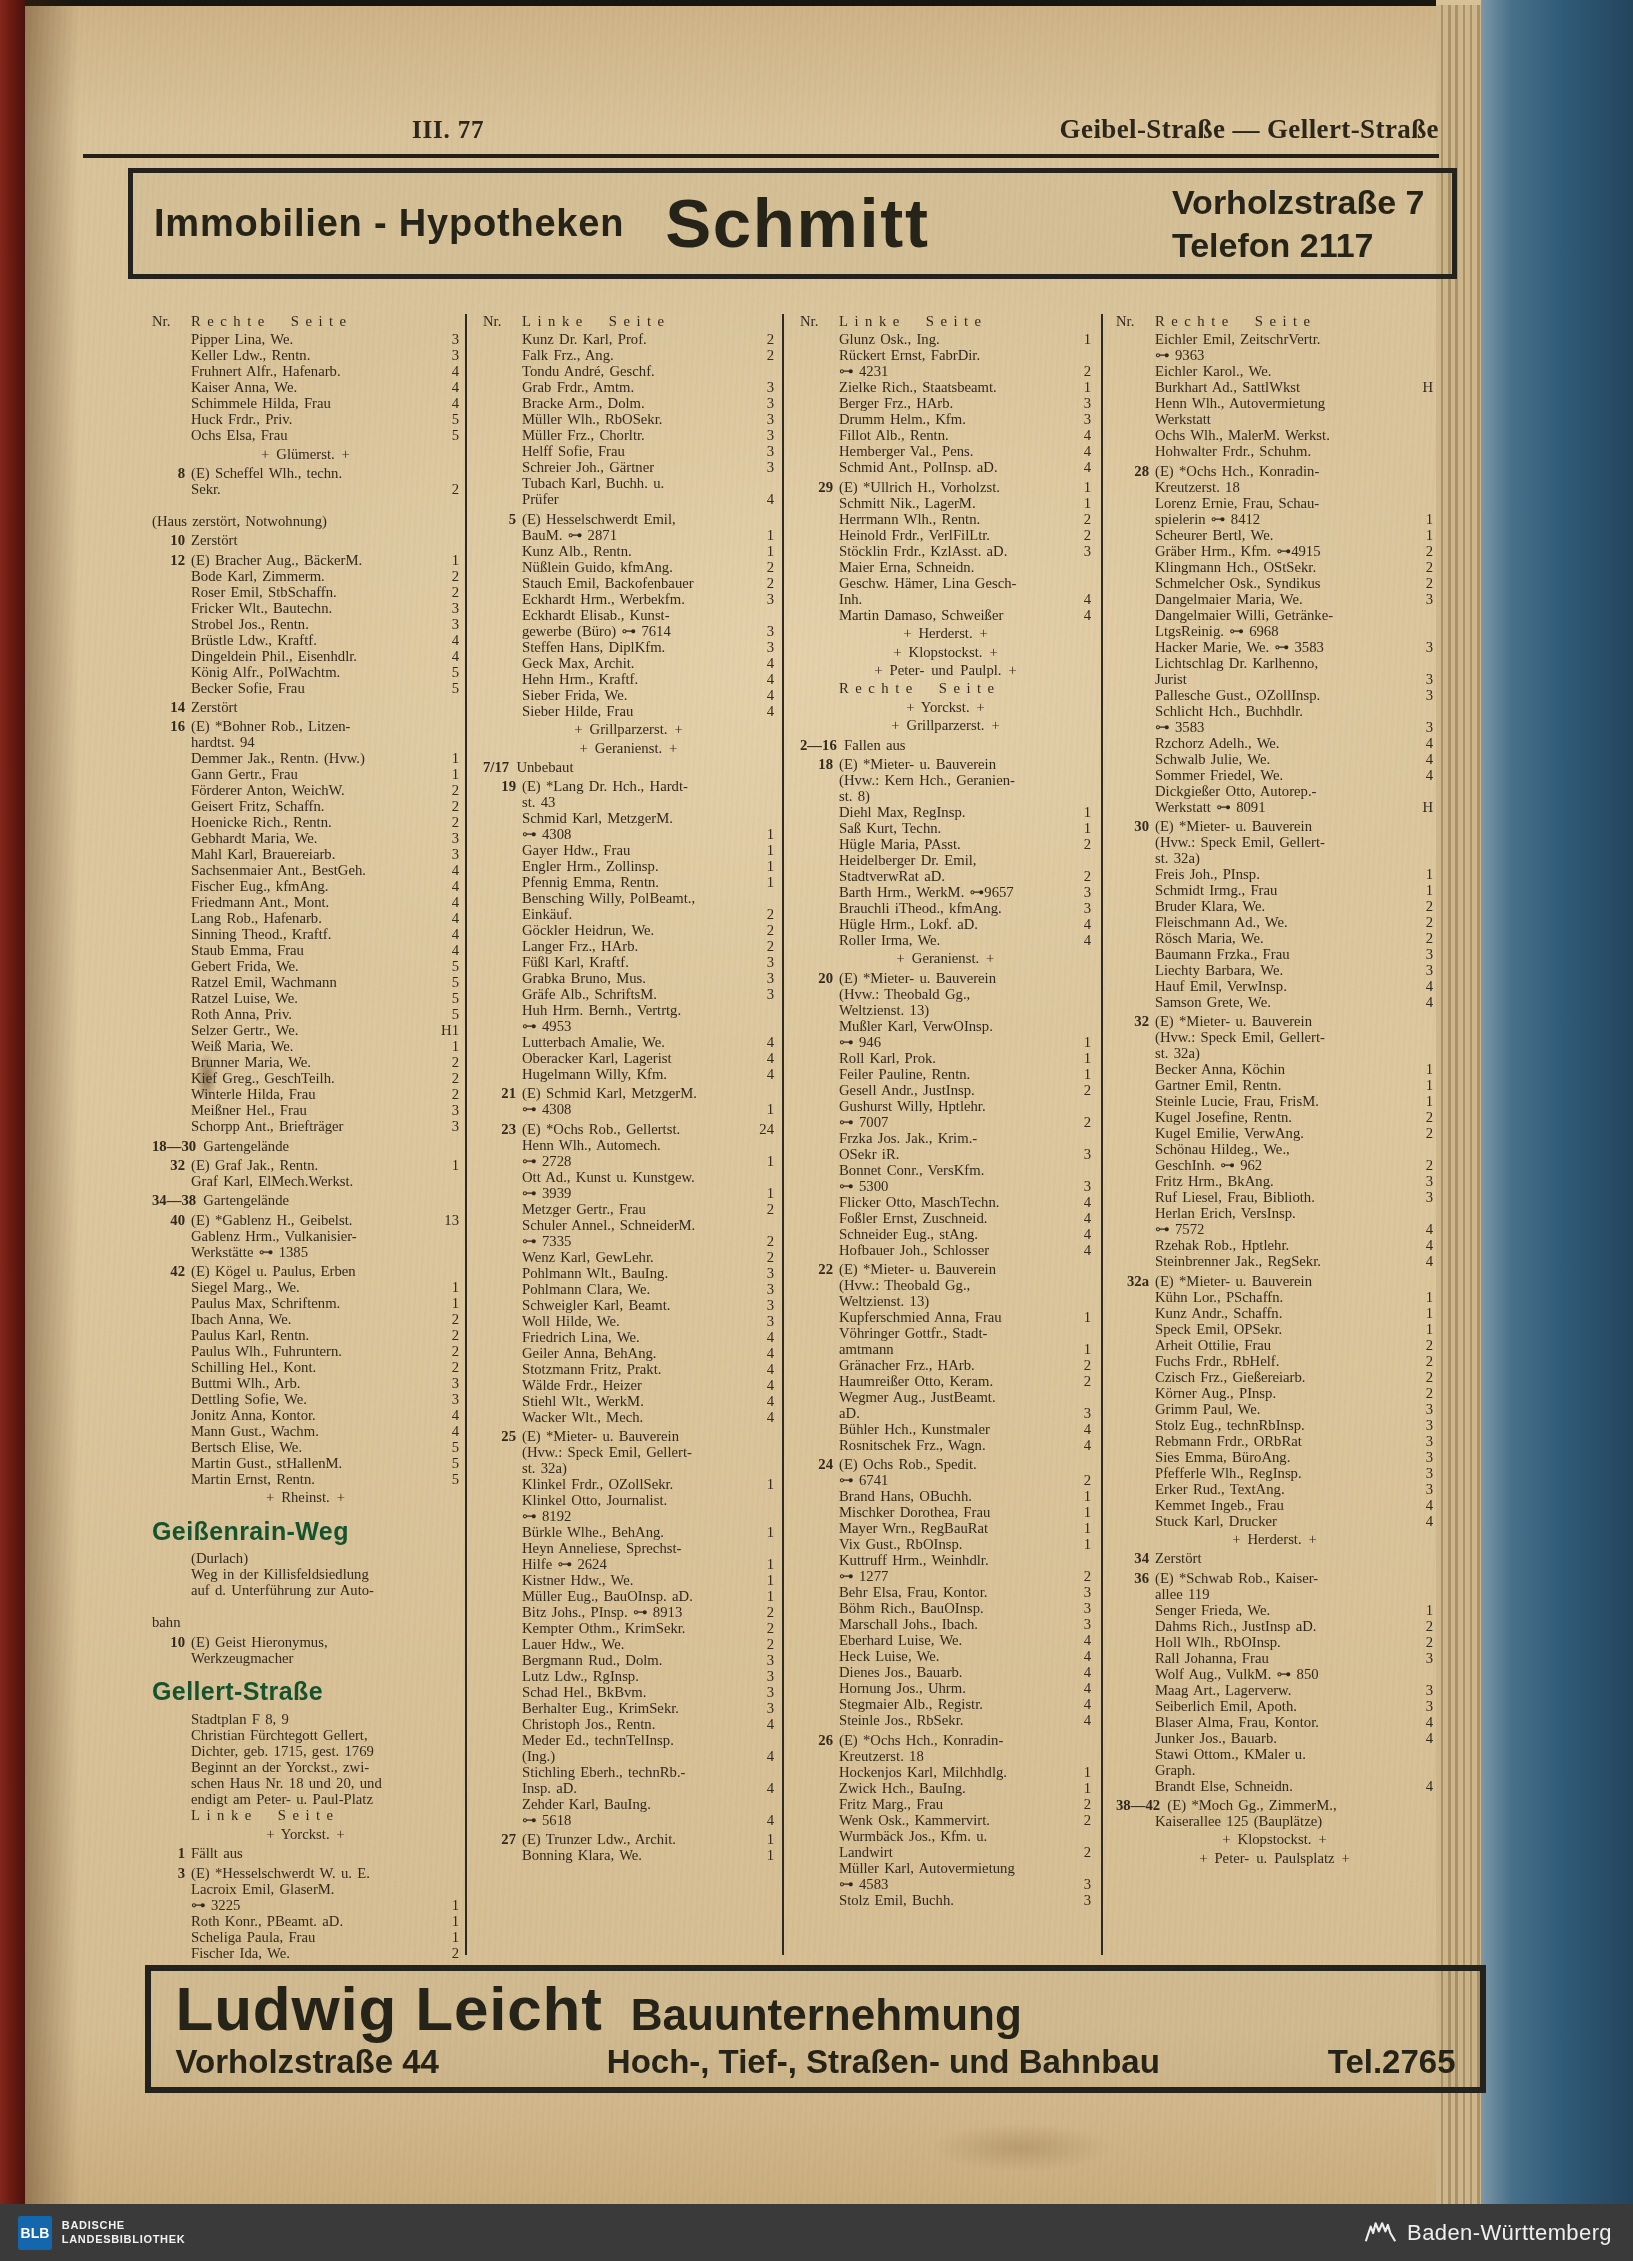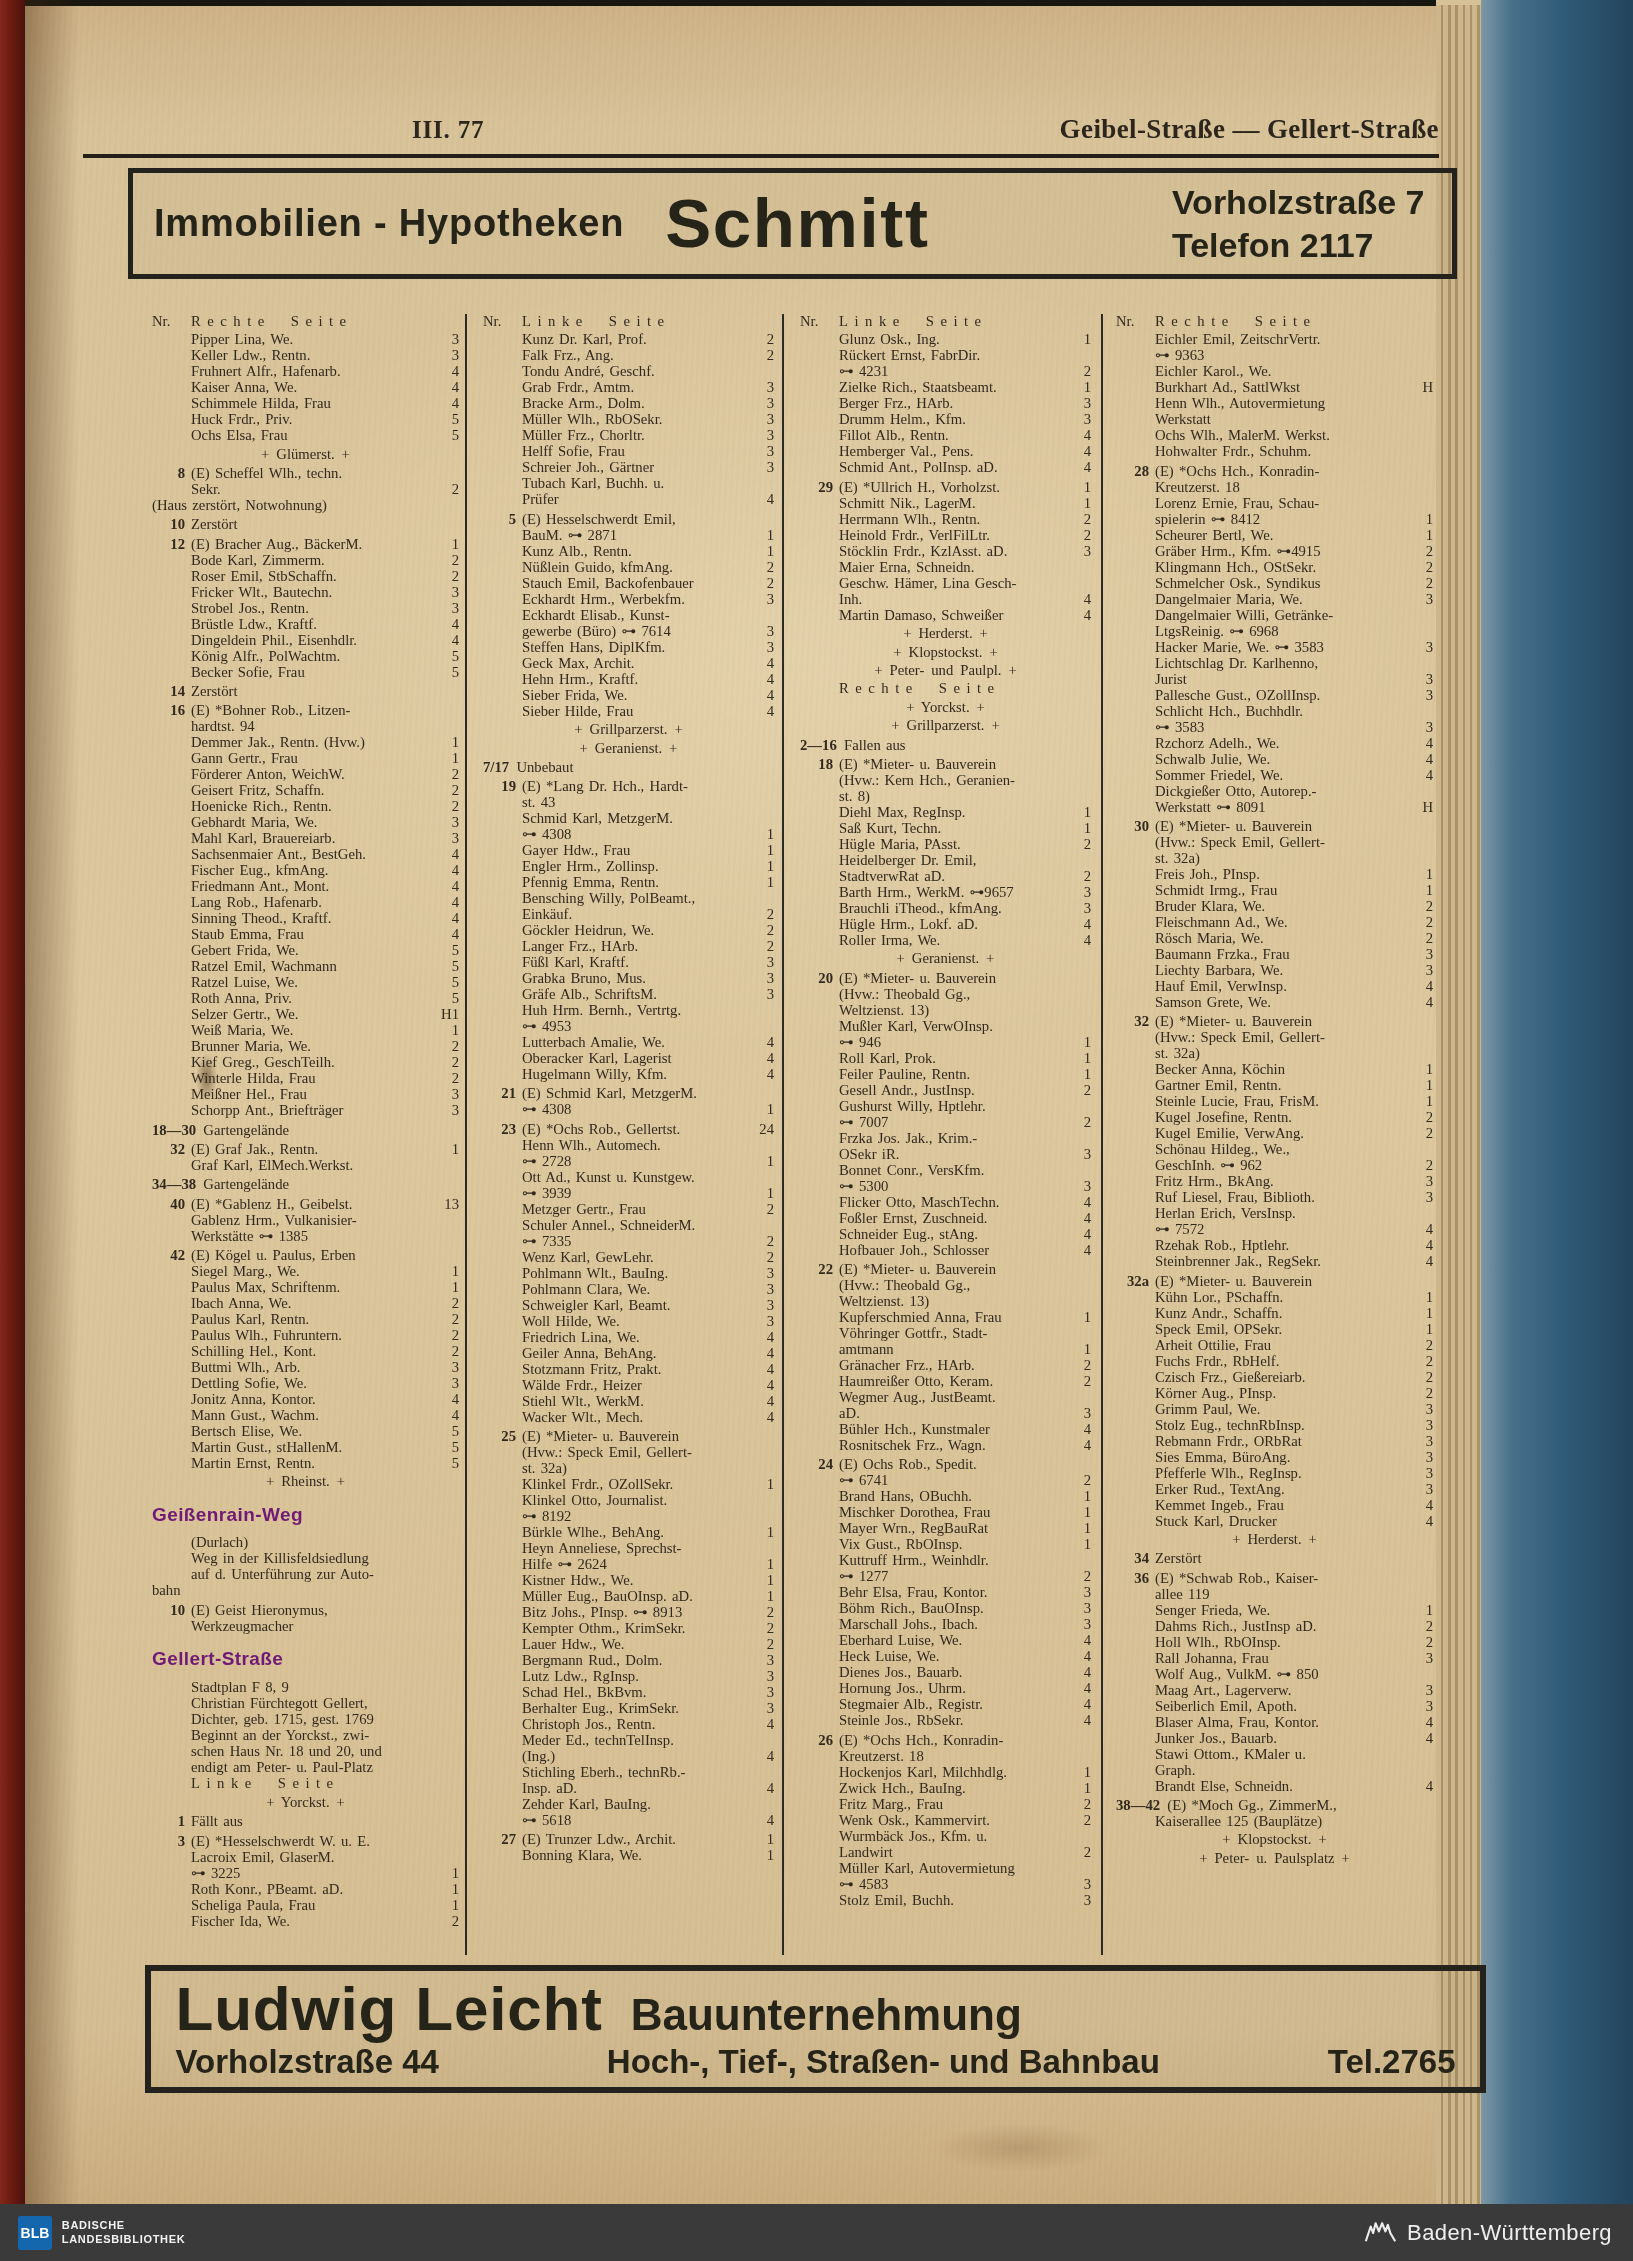--- a/index.html
+++ b/index.html
@@ -55,7 +55,7 @@
 
   .row{position:relative;display:flex;padding-left:39px;line-height:16px;word-spacing:1.6px;}
   .row .num{position:absolute;left:0;width:33px;text-align:right;font-weight:bold;}
-  .row.flush{padding-left:0;}
+  .row.flush{padding-left:0;margin-top:16px;}
   .row .nflush{font-weight:bold;margin-right:7.3px;white-space:nowrap;}
   .row .t{white-space:nowrap;}
   .row .r{margin-left:auto;padding-left:4.1px;}

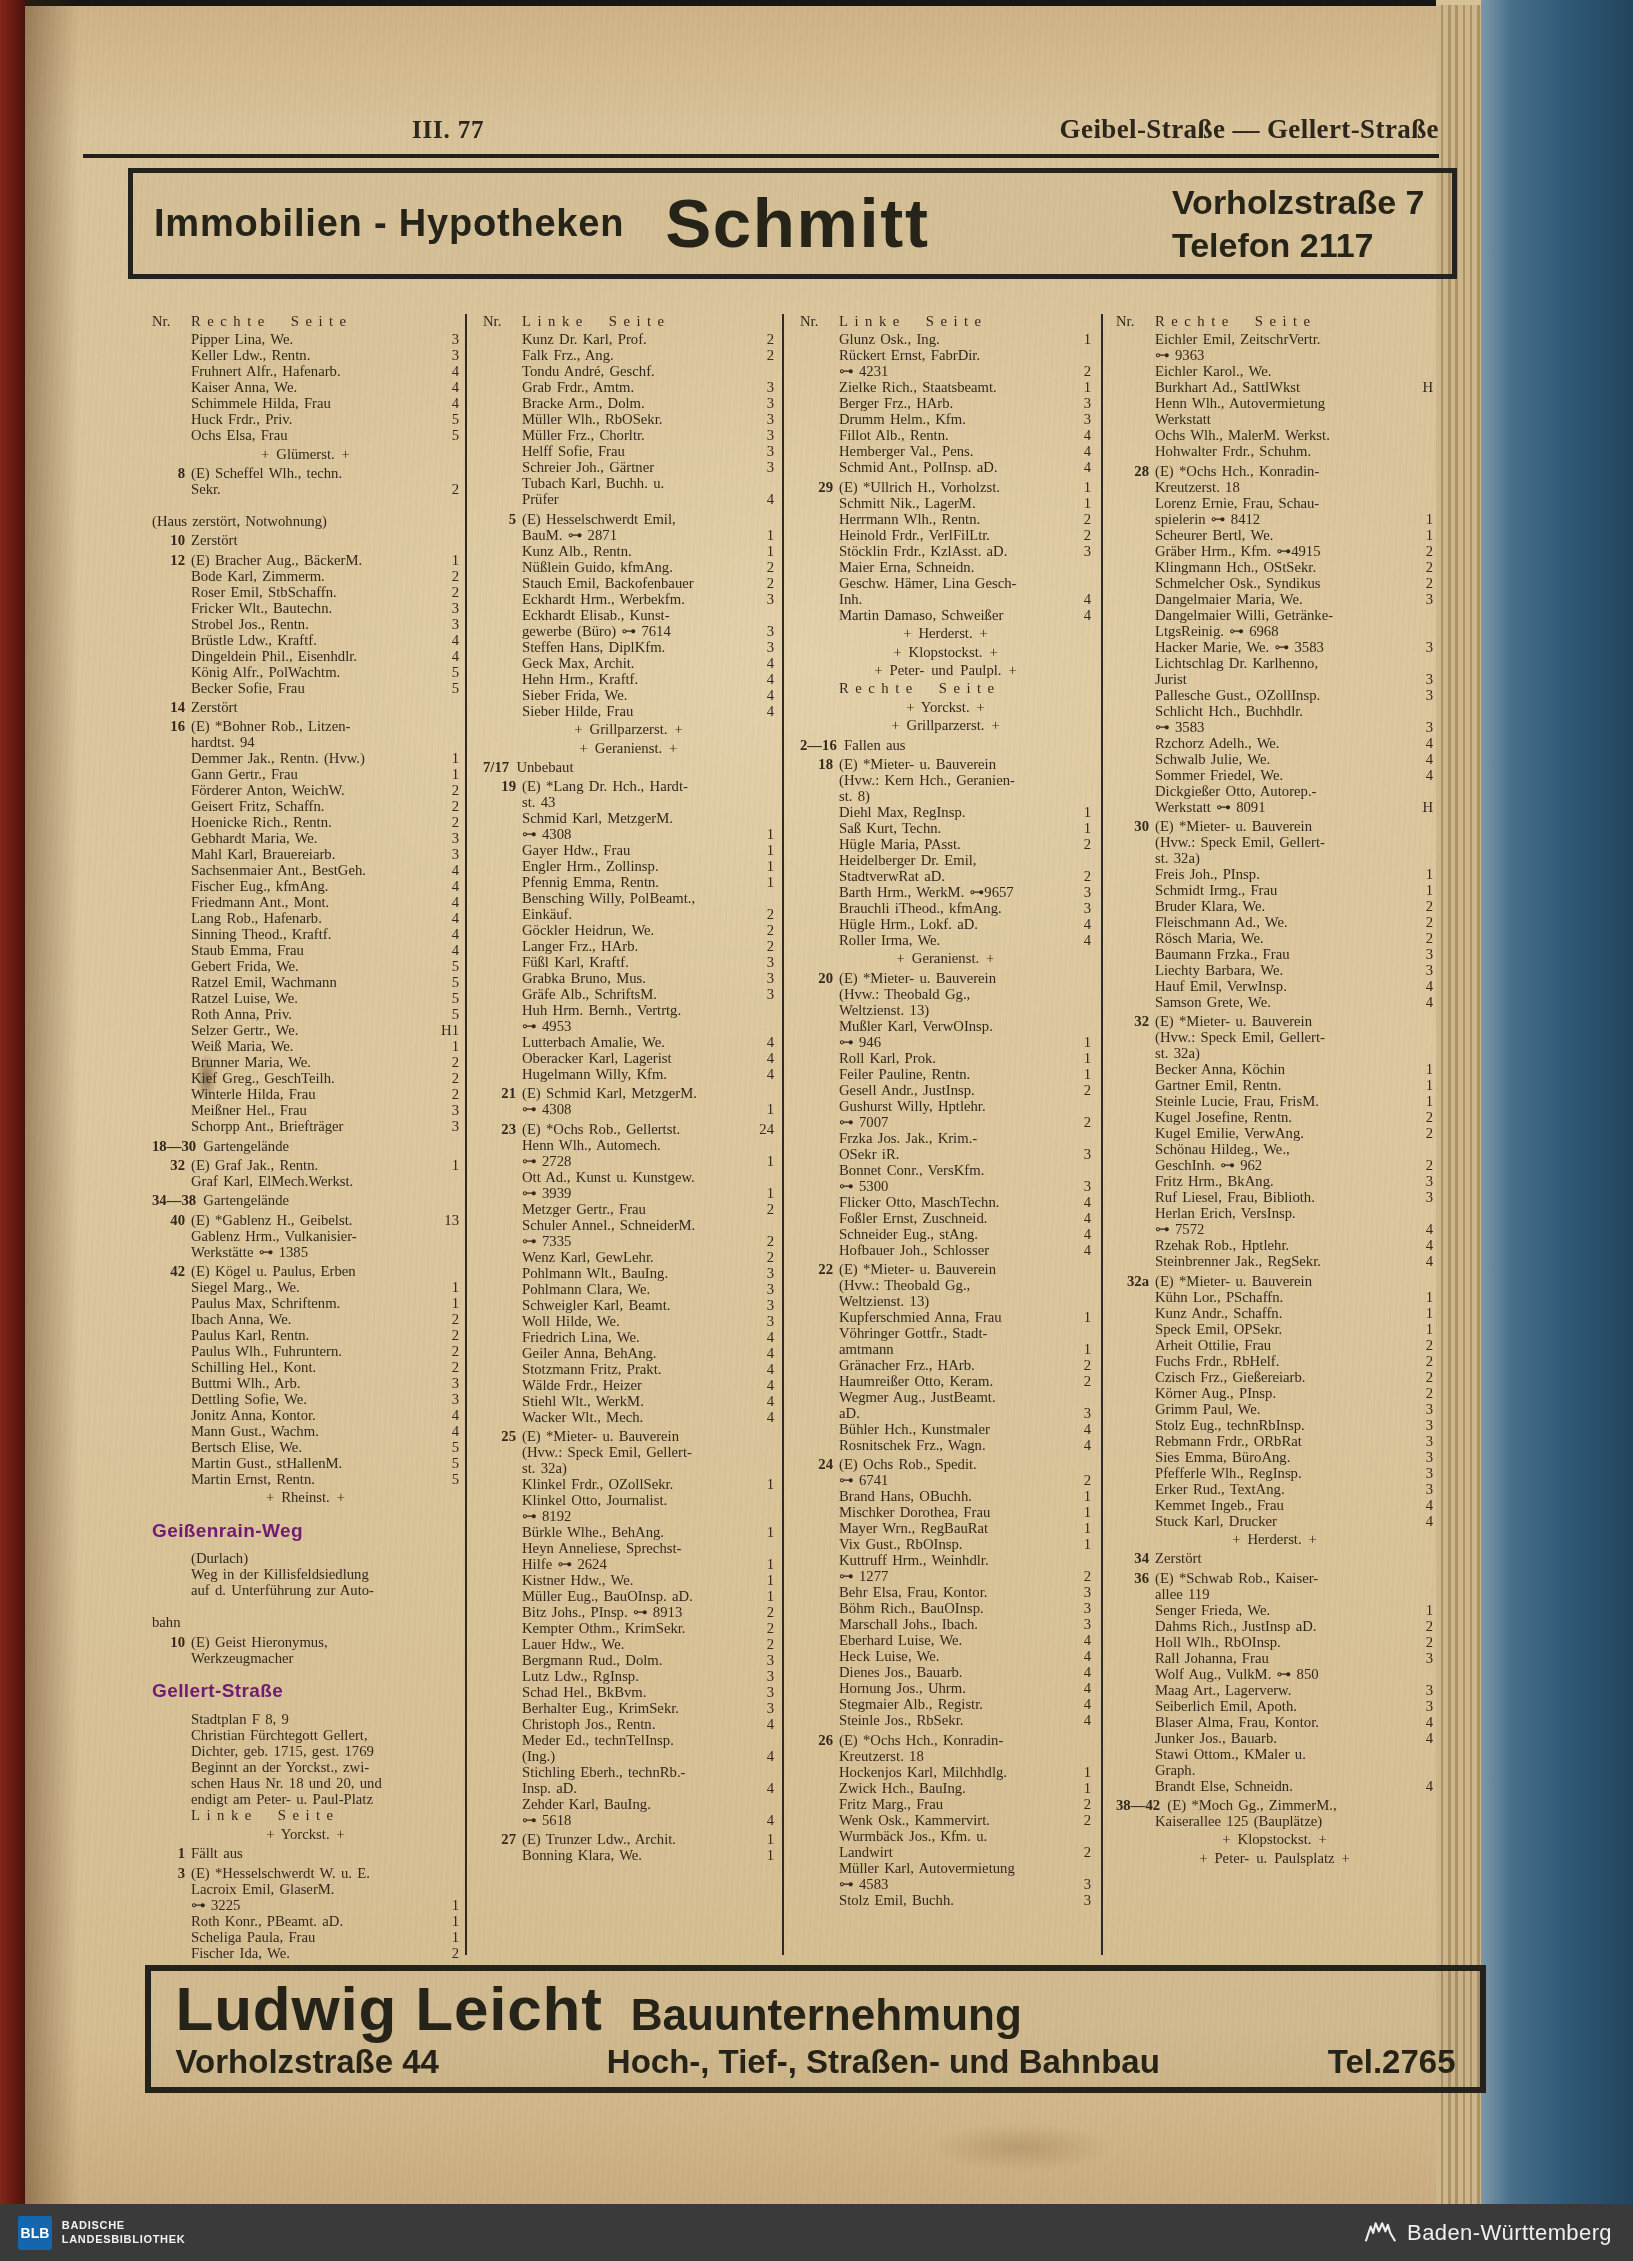--- a/index.html
+++ b/index.html
@@ -61,8 +61,8 @@
   .row .r{margin-left:auto;padding-left:4.1px;}
   .row.gap{margin-top:3.3px;}
   .c{text-align:center;line-height:16px;margin:2.4px 0;word-spacing:3.3px;}
-  .h{font-family:"Liberation Sans","DejaVu Sans",sans-serif;font-weight:bold;font-size:19px;
-     line-height:28px;margin:11.4px 0 5.7px 0;color:#701a75;letter-spacing:0.4px;}
+  .h{font-family:"Liberation Sans","DejaVu Sans",sans-serif;font-weight:bold;font-size:25px;
+     line-height:28px;margin:11.4px 0 5.7px 0;color:#14532d;letter-spacing:0.4px;}
   .sprow{position:relative;display:flex;padding-left:0;margin:0.8px 0 2.4px 0;line-height:16.3px;}
   .sprow .nr{width:39px;}
   .sprow .sp{letter-spacing:6.5px;word-spacing:9.8px;}

